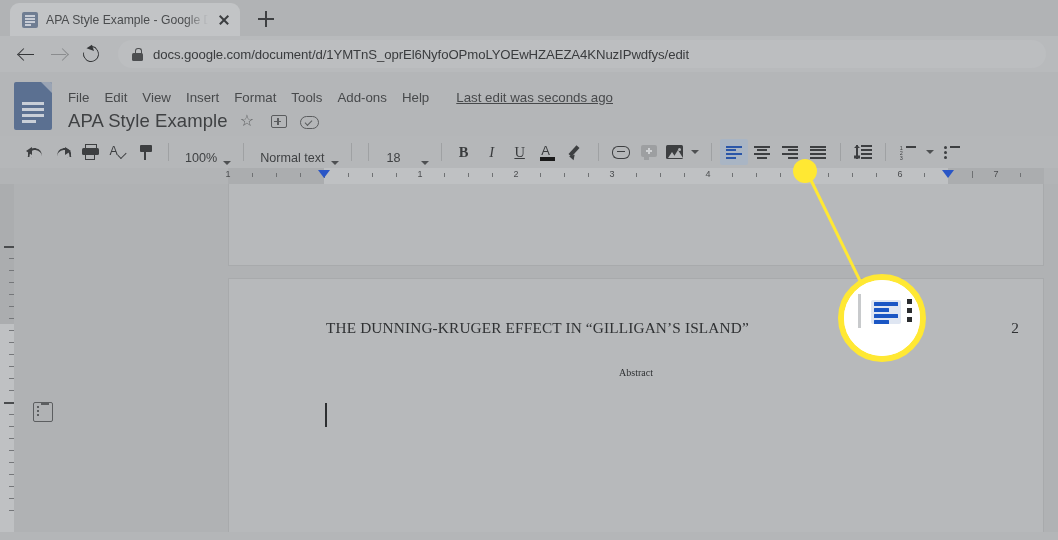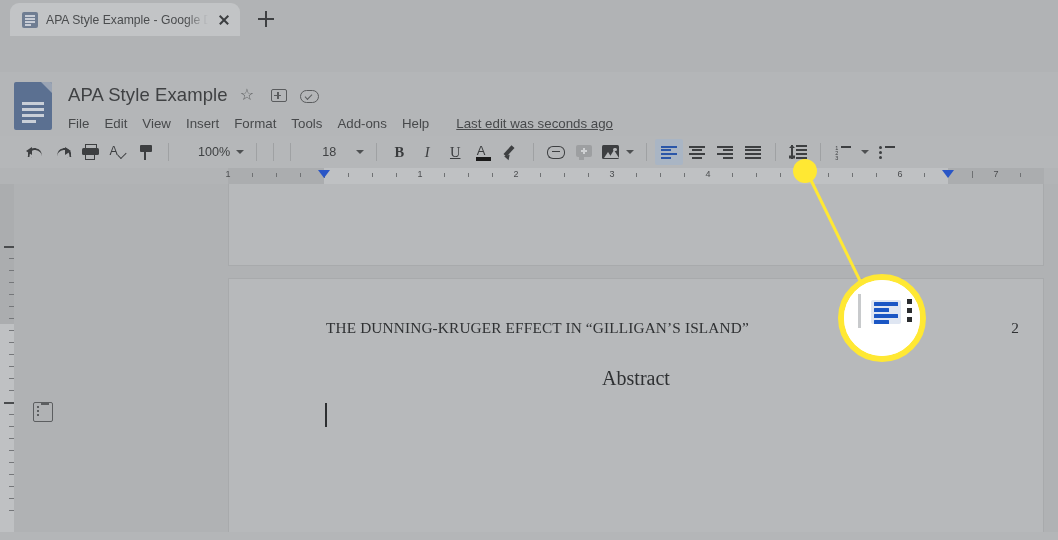--- a/index.html
+++ b/index.html
@@ -674,6 +674,21 @@
     <div id="new-tab"></div>
   </div>
 
+  <div id="nav-bar">
+    <div class="nav-btn">
+        <span class="arrow-back"></span>
+      </div>
+    <div class="nav-btn">
+        <span class="arrow-fwd"></span>
+      </div>
+    <div class="nav-btn">
+        <span class="reload-glyph"></span>
+      </div>
+    <div id="omnibox">
+      <span id="lock-icon"></span>
+      <span id="url-text">docs.google.com/document/d/1YMTnS_oprEl6NyfoOPmoLYOEwHZAEZA4KNuzIPwdfys/edit</span>
+    </div>
+  </div>
 </div>
 
 <div id="docs-header">

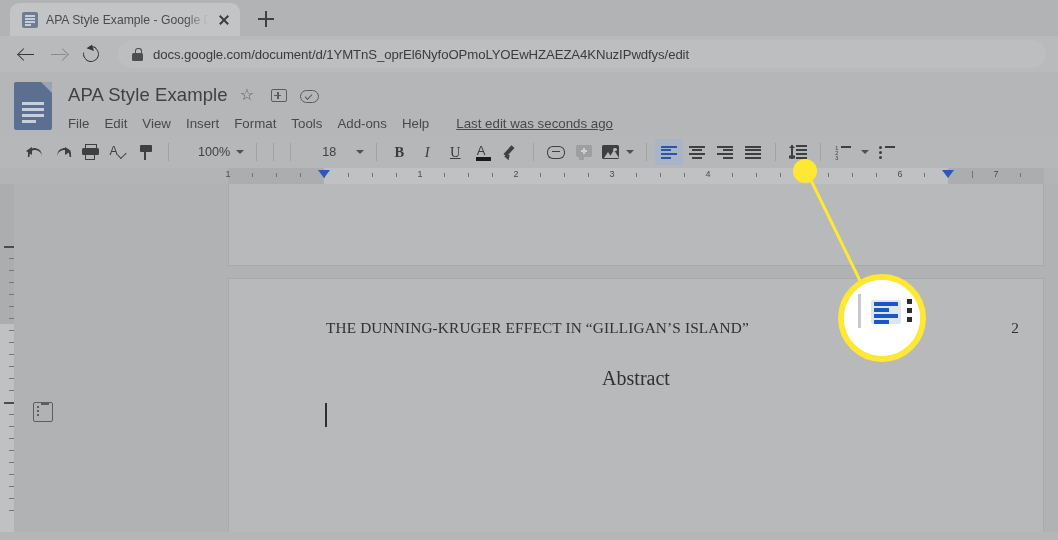--- a/index.html
+++ b/index.html
@@ -700,17 +700,6 @@
   </div>
   <div id="docs-title-block">
 
-    <div id="title-row">
-      <span id="doc-title">APA Style Example</span>
-      <span class="hdr-icon"><span class="star-glyph">☆</span></span>
-      <span class="hdr-icon">
-          <span class="folder-glyph"></span>
-        </span>
-      <span class="hdr-icon">
-          <span class="cloud-glyph"></span>
-        </span>
-    </div>
-
     <div id="menu-row">
       <span class="menu-item">File</span>
       <span class="menu-item">Edit</span>
@@ -721,6 +710,17 @@
       <span class="menu-item">Add-ons</span>
       <span class="menu-item">Help</span>
       <span id="last-edit">Last edit was seconds ago</span>
+    </div>
+
+    <div id="title-row">
+      <span id="doc-title">APA Style Example</span>
+      <span class="hdr-icon"><span class="star-glyph">☆</span></span>
+      <span class="hdr-icon">
+          <span class="folder-glyph"></span>
+        </span>
+      <span class="hdr-icon">
+          <span class="cloud-glyph"></span>
+        </span>
     </div>
   </div>
 </div>

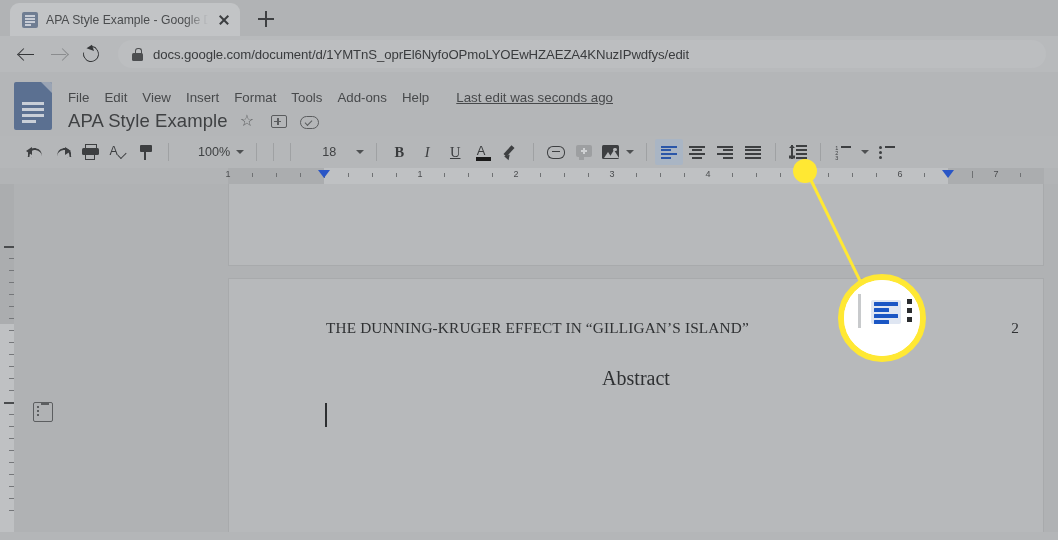--- a/index.html
+++ b/index.html
@@ -287,13 +287,12 @@
 
   .tb-dropdown {
     height: 26px;
-    display: flex; align-items: center;
+    display: flex; align-items: flex-end;
     padding: 0 4px 0 8px;
     gap: 6px;
     font-size: 12.6px;
     color: #3f4143;
     white-space: nowrap;
-    margin-left: 13px;
   }
   .caret {
     width:0;height:0;

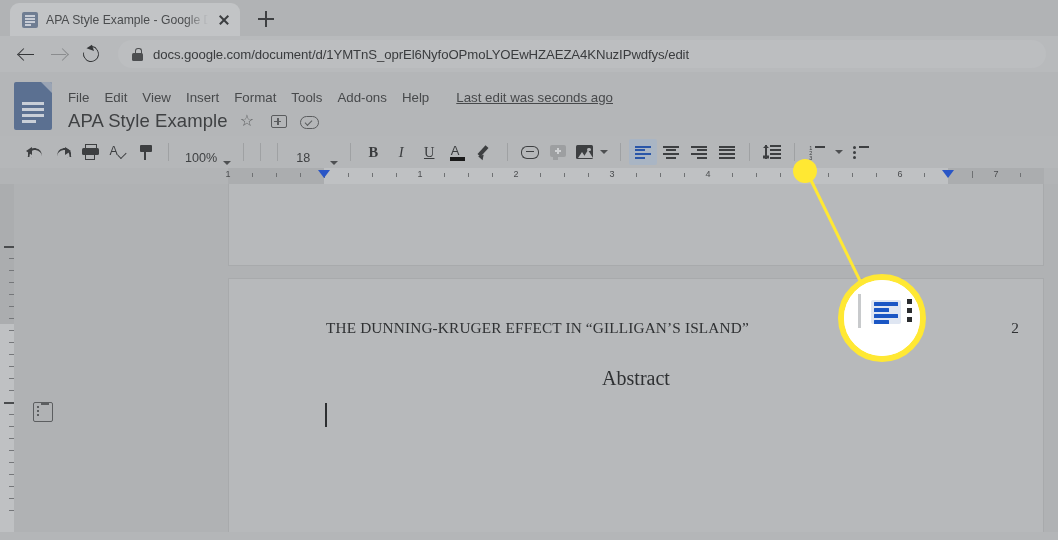--- a/index.html
+++ b/index.html
@@ -753,6 +753,10 @@
 
   <div class="tb-sep"></div>
 
+  <div class="tb-dropdown">
+    <span>Normal text</span>
+    <span class="caret"></span>
+  </div>
 
   <div class="tb-sep"></div>
 

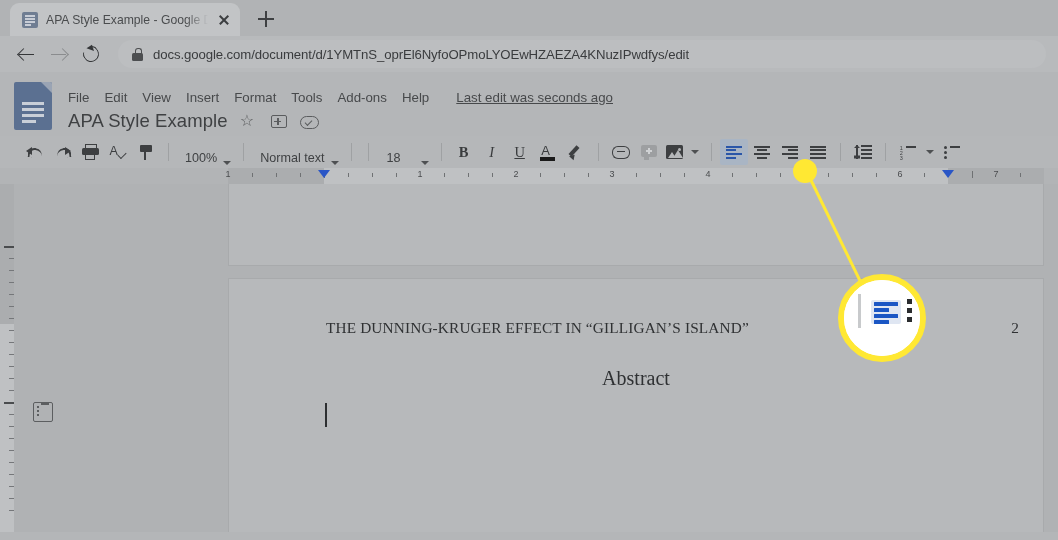--- a/index.html
+++ b/index.html
@@ -591,7 +591,7 @@
     position:absolute; left:0; right:0; top:88px;
     text-align:center;
     font-family: "Liberation Serif", serif;
-    font-size: 20px;
+    font-size: 10px;
     color: #2f3133;
   }
   #text-caret {

